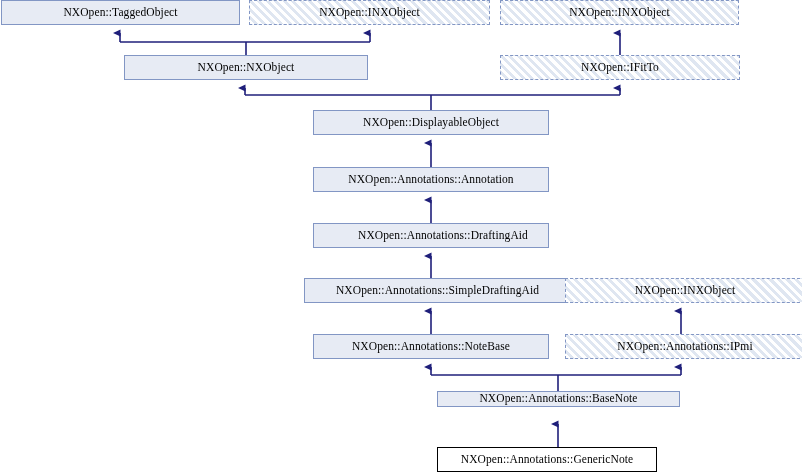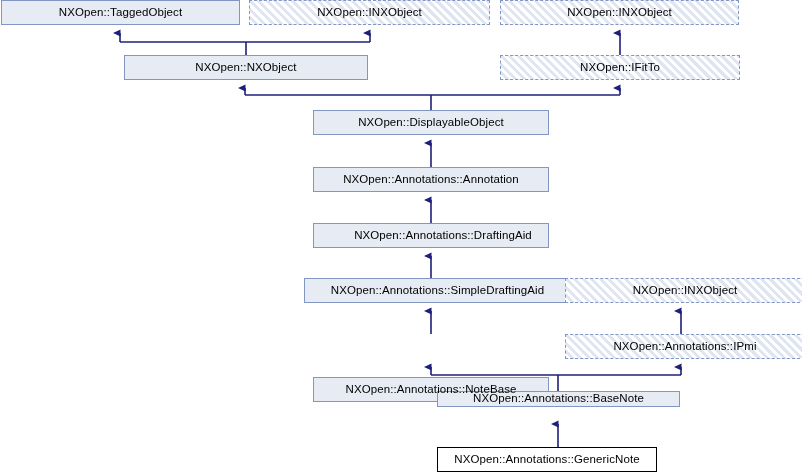--- a/index.html
+++ b/index.html
@@ -12,7 +12,7 @@
     width: 802px;
     height: 472px;
     background: #ffffff;
-    font-family: Liberation Sans, sans-serif;
+    font-family: Liberation Serif, serif;
     overflow: hidden;
   }
   #edges {

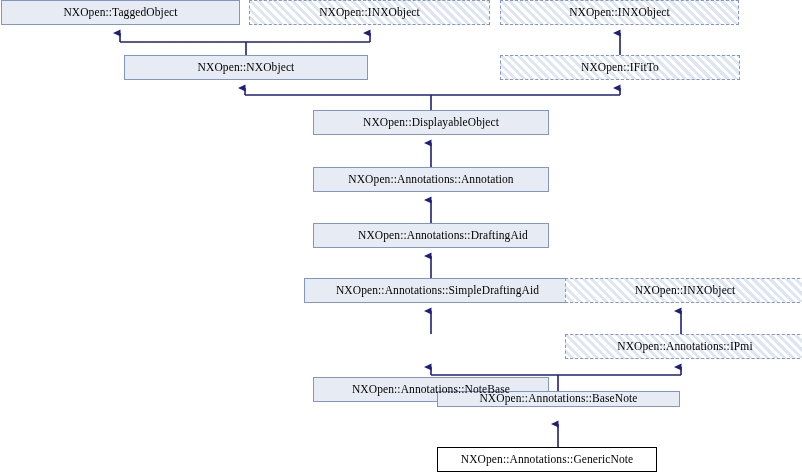--- a/index.html
+++ b/index.html
@@ -148,7 +148,7 @@
     <span class="label">NXOpen::INXObject</span>
   </div>
 
-  <div class="node cls" style="left:313px; top:334px; width:236px; height:25px;margin-top:43px;">
+  <div class="node cls" style="left:313px; top:334px; width:236px; height:25px;">
     <span class="label">NXOpen::Annotations::NoteBase</span>
   </div>
 

